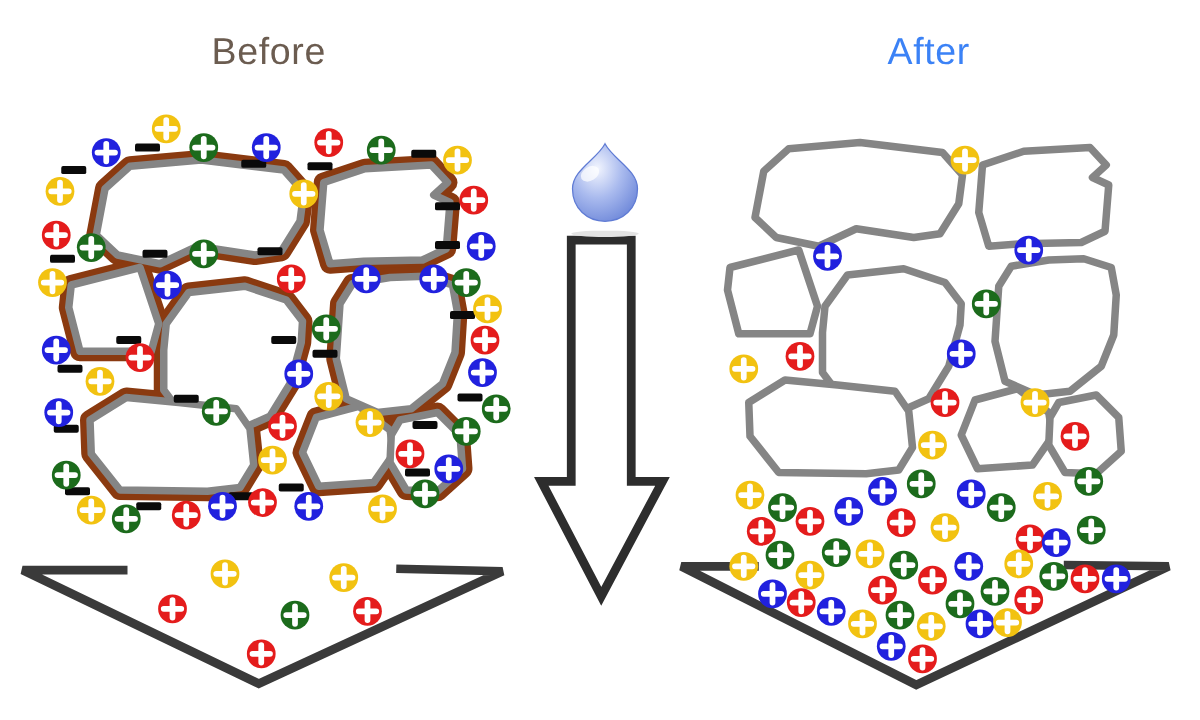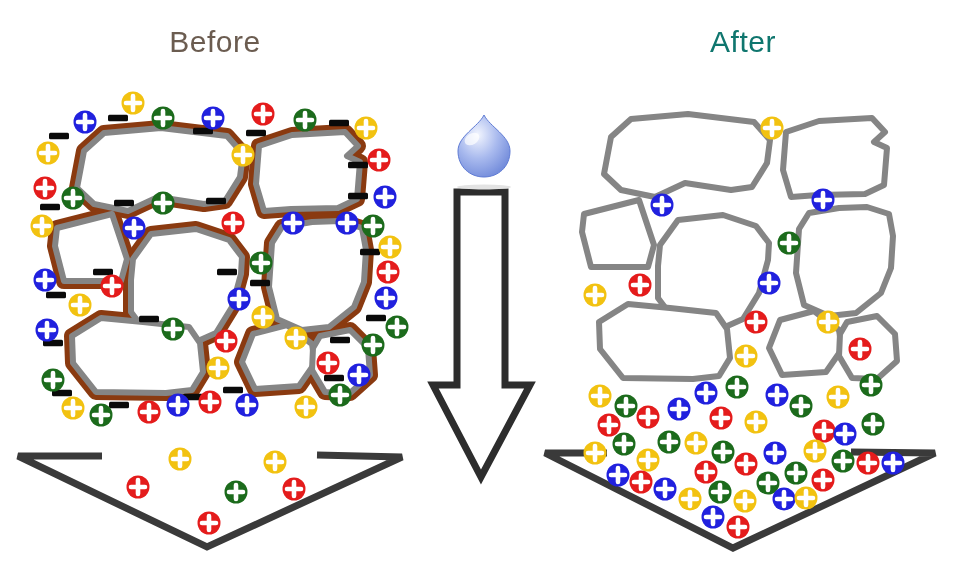--- a/index.html
+++ b/index.html
@@ -16,7 +16,7 @@
 
 <div class="stage">
   <div class="panel-title before" style="color: rgb(107, 92, 80);">Before</div>
-  <div class="panel-title after" style="color: #0f766e;">After</div>
+  <div class="panel-title after" style="color: #3b82f6;">After</div>
   <svg id="diagram" width="960" height="576" viewBox="0 0 960 576" xmlns="http://www.w3.org/2000/svg">
       <defs>
         <radialGradient id="dropGrad" cx="38%" cy="32%" r="85%">

